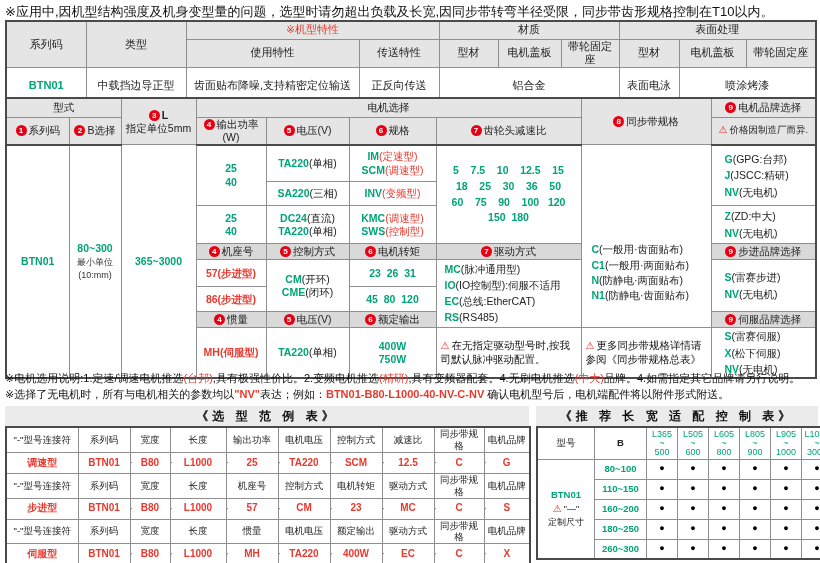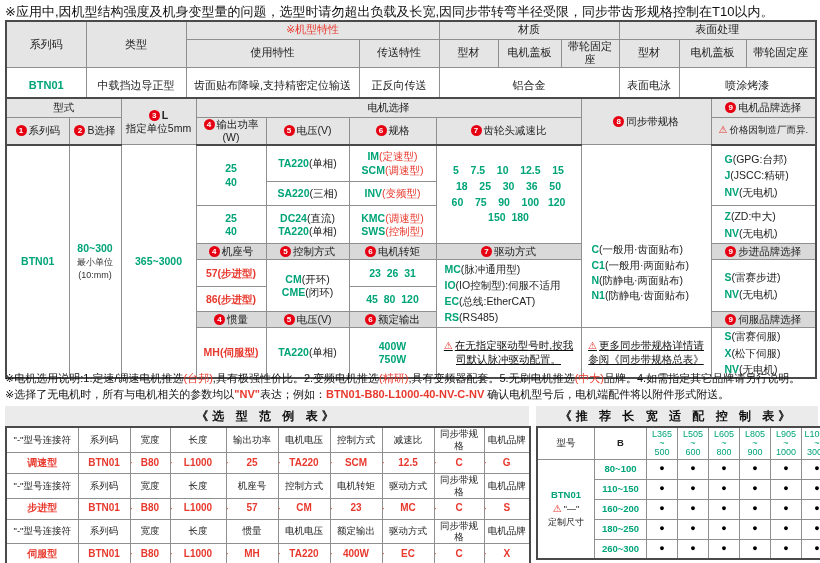--- a/index.html
+++ b/index.html
@@ -34,7 +34,7 @@
   .belt-cell{vertical-align:bottom;padding-bottom:24px;text-align:left;padding-left:10px;line-height:1.45;font-size:10px;}
   .drive-cell{text-align:left;padding-left:8px;line-height:1.5;font-size:10px;}
   .brand-cell{text-align:left;padding-left:13px;line-height:1.55;font-size:10.5px;}
-  .note-cell{font-size:9px;text-align:center;vertical-align:middle;padding:2px 4px;line-height:1.3;color:#111;text-decoration:underline;}
+  .note-cell{font-size:9px;text-align:left;vertical-align:middle;padding:2px 4px;line-height:1.3;color:#111;}
 
   #note1,#note2{position:absolute;left:5px;width:812px;font-size:11px;color:#111;}
   #note1{top:371px;} #note2{top:387px;}

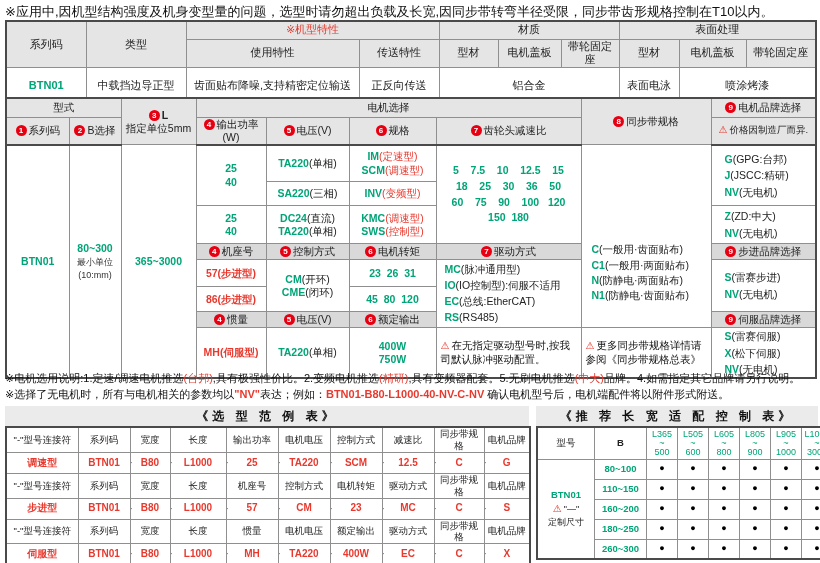--- a/index.html
+++ b/index.html
@@ -221,7 +221,7 @@
   </div>
 
   <div id="note1">
-    <span>※电机选用说明:1.定速/调速电机推选</span><span class="red">(台邦)</span><span>,具有极强性价比。2.变频电机推选</span><span class="red">(精研)</span><span>,具有变频器配套。5.无刷电机推选</span><span class="red">(中大)</span><span>品牌。4.如需指定其它品牌请另行说明。</span>
+    <span>※电机选用说明:1.定速/调速电机推选</span><span class="red">(台邦)</span><span>,具有极强性价比。2.变频电机推选</span><span class="red">(精研)</span><span>,具有变频器配套。4.无刷电机推选</span><span class="red">(中大)</span><span>品牌。4.如需指定其它品牌请另行说明。</span>
   </div>
   <div id="note2">
     <span>※选择了无电机时，所有与电机相关的参数均以</span><span class="red b">"NV"</span><span>表达；例如：</span><span class="red b">BTN01-B80-L1000-40-NV-C-NV</span><span>  确认电机型号后，电机端配件将以附件形式附送。</span>

